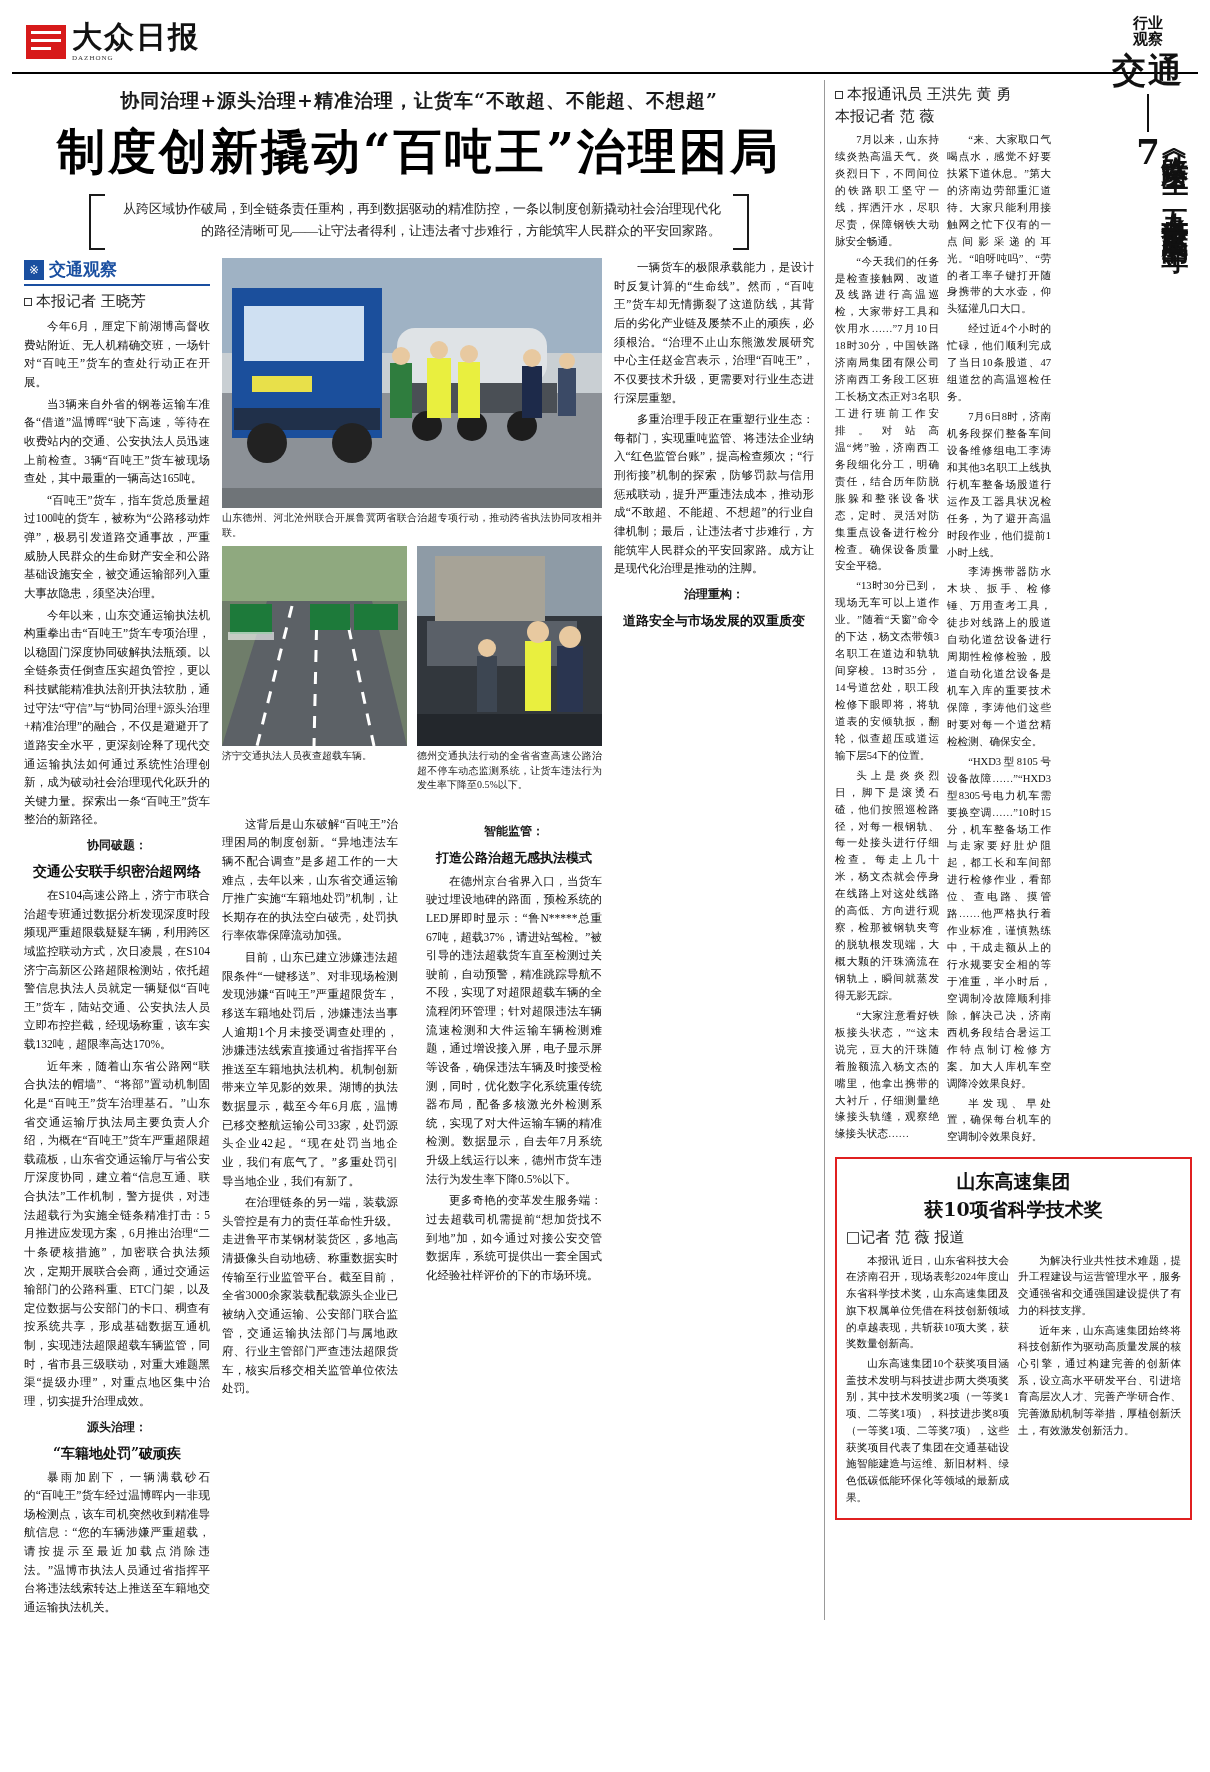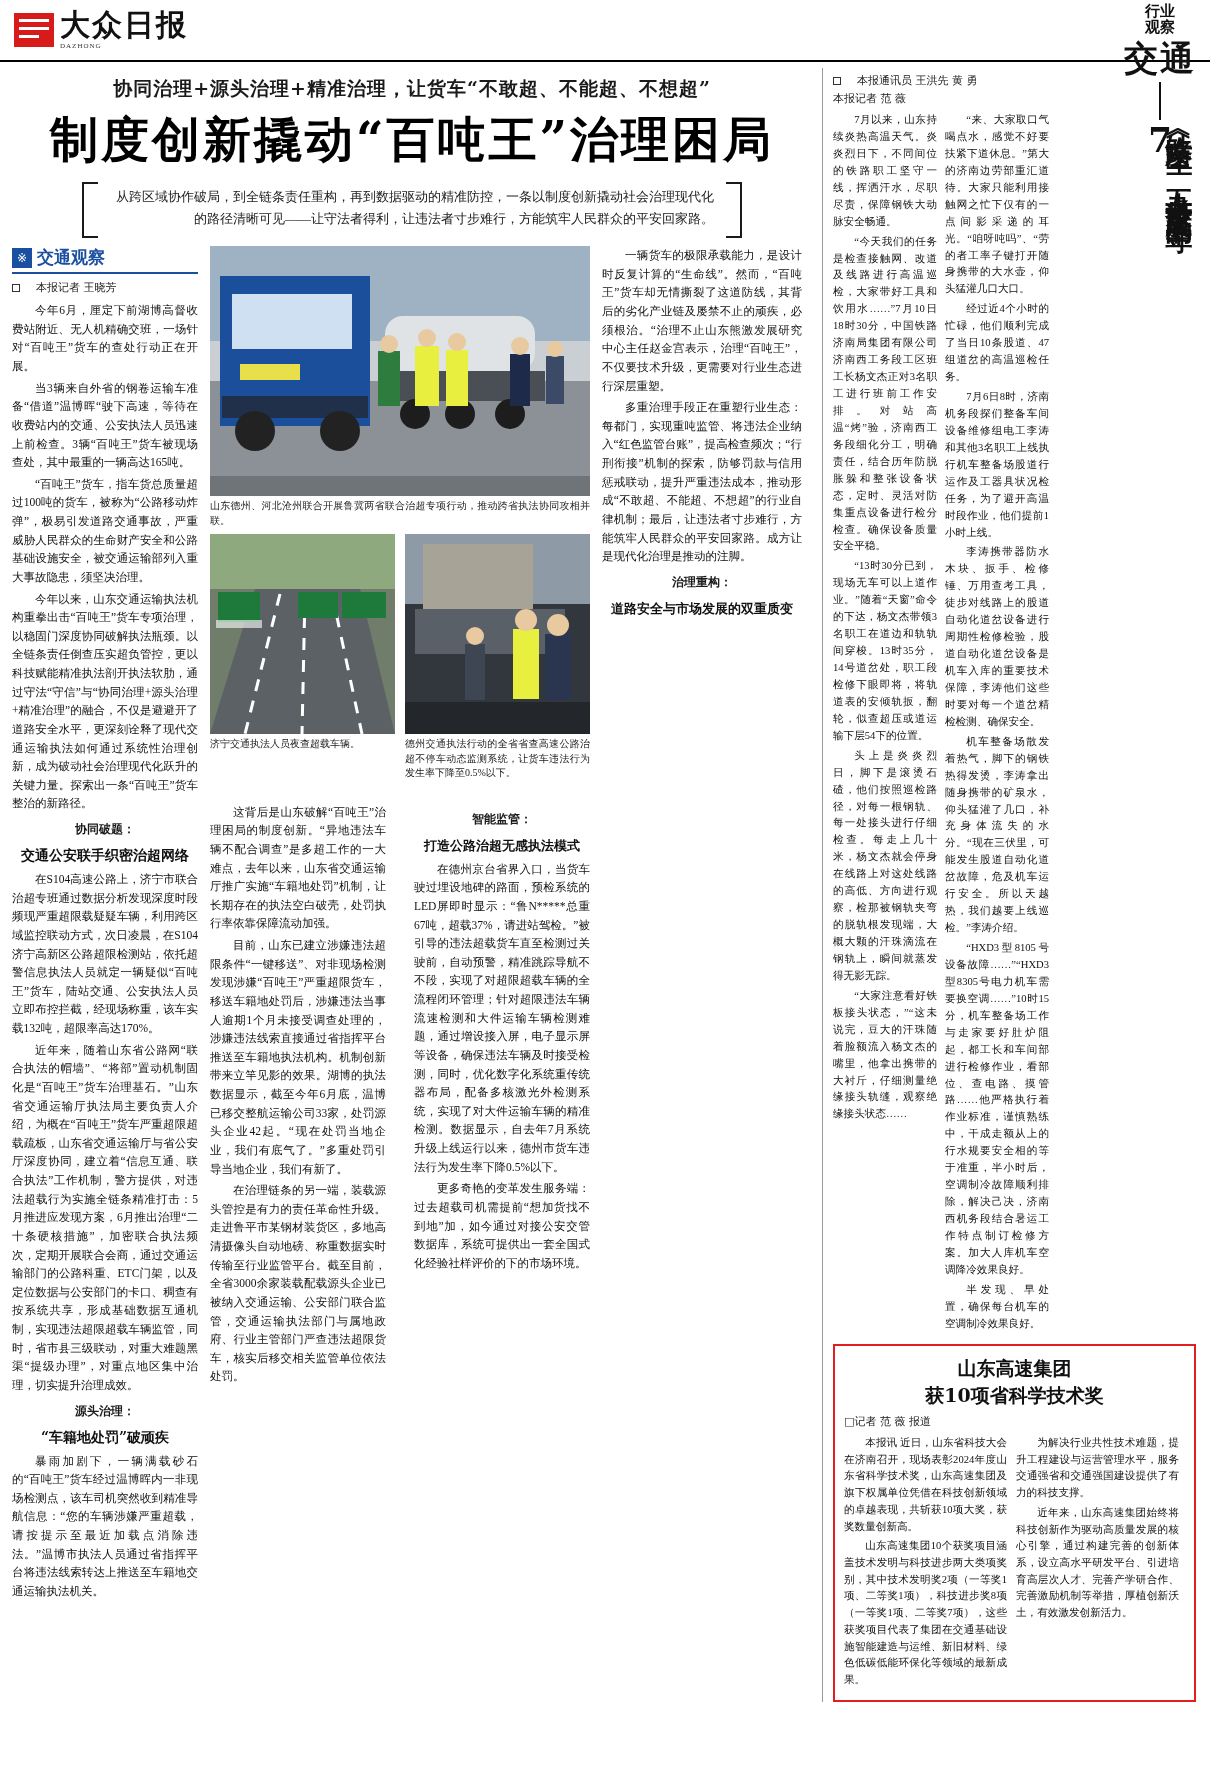--- a/index.html
+++ b/index.html
@@ -13,7 +13,7 @@
     position: relative;
     overflow: hidden;
   }
-  .page { position: relative; width: 1210px; height: 1772px; padding: 0; }
+  .page { position: relative; width: 1210px; height: 1772px; padding: 12px; }
 
   
   .masthead {

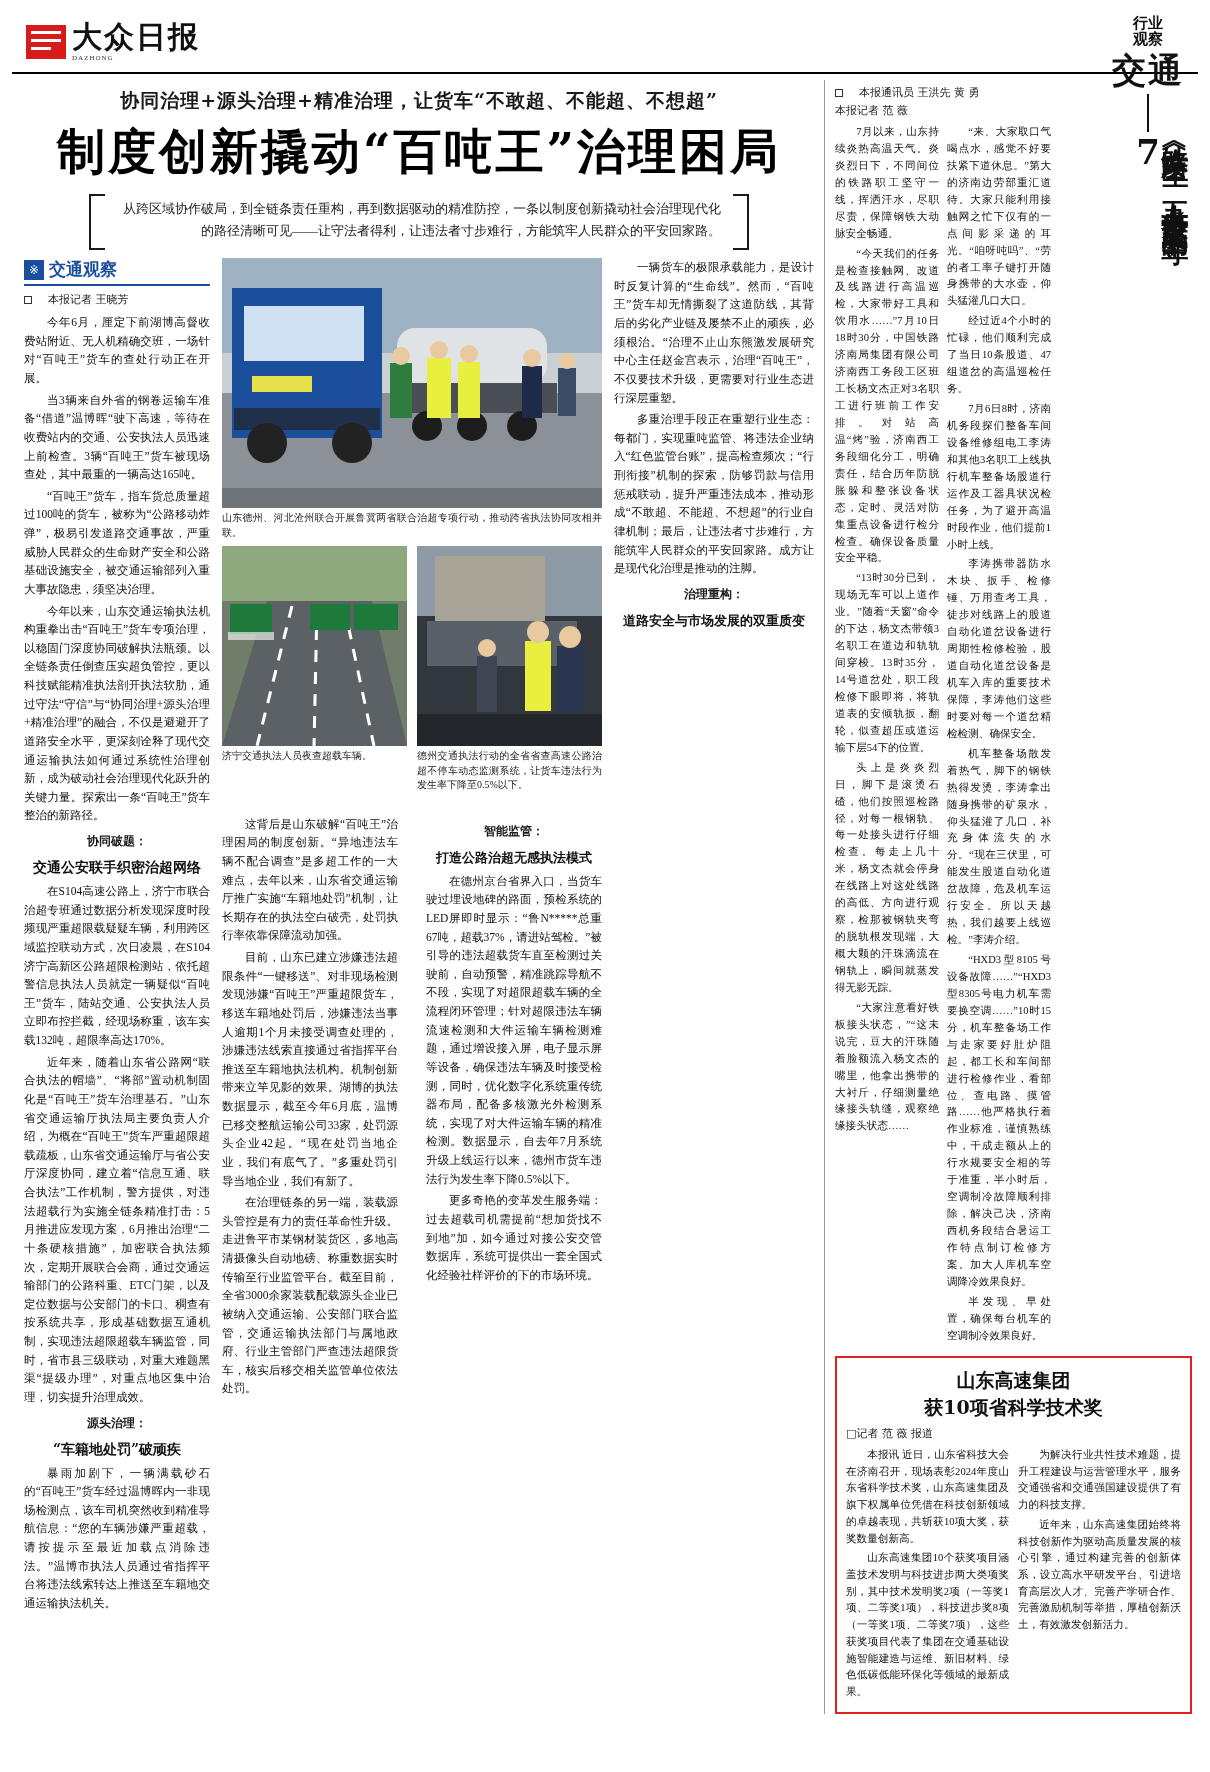--- a/index.html
+++ b/index.html
@@ -110,8 +110,8 @@
     color: #1a4fa0; font-size: 17px; font-weight: 700; font-family: "DejaVu Serif", serif;
   }
   .byline {
-    font-size: 11px; color: #222; margin: 5px 0 6px 0;
-    font-family: "DejaVu Sans", sans-serif; display:flex; align-items:center; gap:16px;
+    font-size: 15px; color: #222; margin: 5px 0 6px 0;
+    font-family: "DejaVu Sans", sans-serif; display:flex; align-items:center; gap:4px;
   }
   .byline .sq { width: 8px; height: 8px; border: 1px solid #333; display: inline-block; }
 

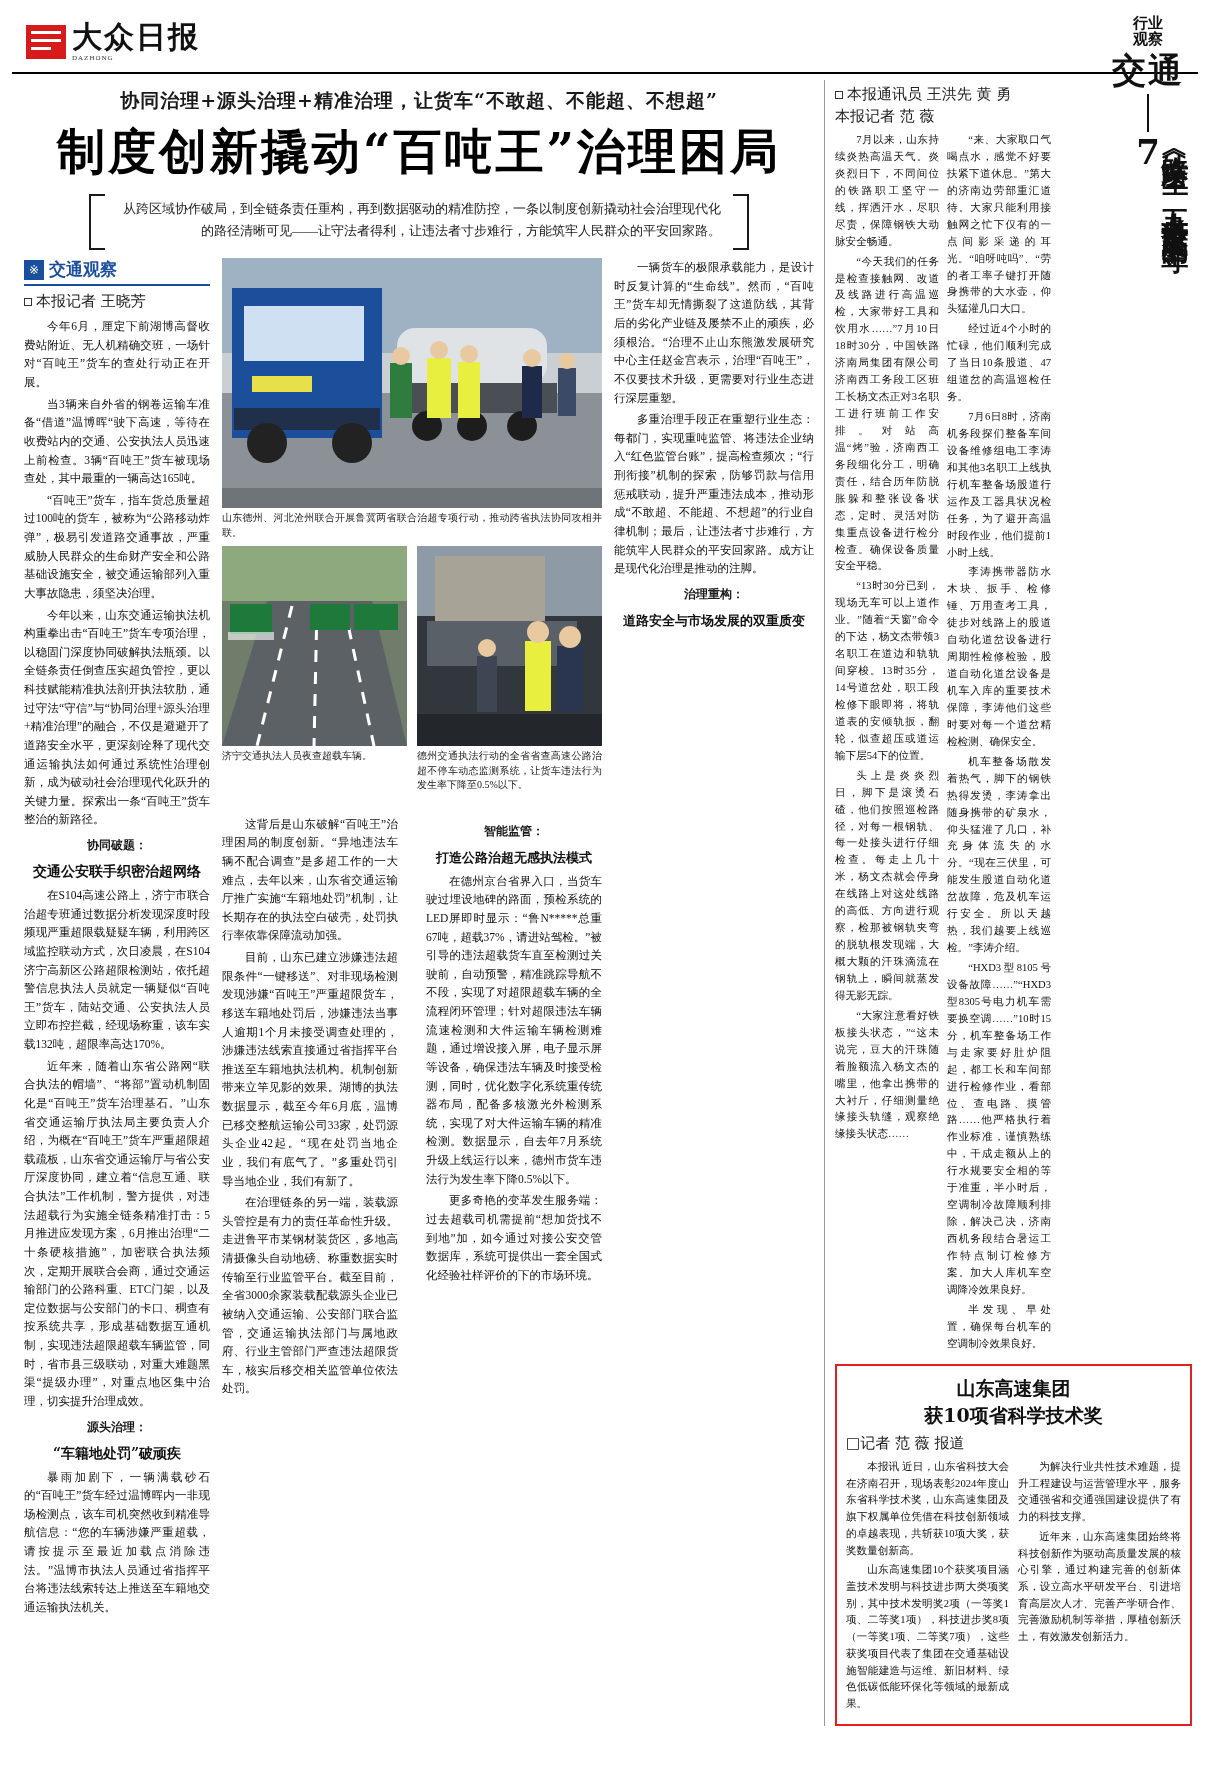--- a/index.html
+++ b/index.html
@@ -345,7 +345,6 @@
               <p class="body">经过近4个小时的忙碌，他们顺利完成了当日10条股道、47组道岔的高温巡检任务。</p>
               <p class="body">7月6日8时，济南机务段探们整备车间设备维修组电工李涛和其他3名职工上线执行机车整备场股道行运作及工器具状况检任务，为了避开高温时段作业，他们提前1小时上线。</p>
               <p class="body">李涛携带器防水木块、扳手、检修锤、万用查考工具，徒步对线路上的股道自动化道岔设备进行周期性检修检验，股道自动化道岔设备是机车入库的重要技术保障，李涛他们这些时要对每一个道岔精检检测、确保安全。</p>
-              <p class="body">机车整备场散发着热气，脚下的钢铁热得发烫，李涛拿出随身携带的矿泉水，仰头猛灌了几口，补充身体流失的水分。“现在三伏里，可能发生股道自动化道岔故障，危及机车运行安全。所以天越热，我们越要上线巡检。”李涛介绍。</p>
               <p class="body">“HXD3型8105号设备故障……”“HXD3型8305号电力机车需要换空调……”10时15分，机车整备场工作与走家要好肚炉阻起，都工长和车间部进行检修作业，看部位、查电路、摸管路……他严格执行着作业标准，谨慎熟练中，干成走额从上的行水规要安全相的等于准重，半小时后，空调制冷故障顺利排除，解决己决，济南西机务段结合暑运工作特点制订检修方案。加大人库机车空调降冷效果良好。</p>
               <p class="body">半发现、早处置，确保每台机车的空调制冷效果良好。</p>
             </div>

